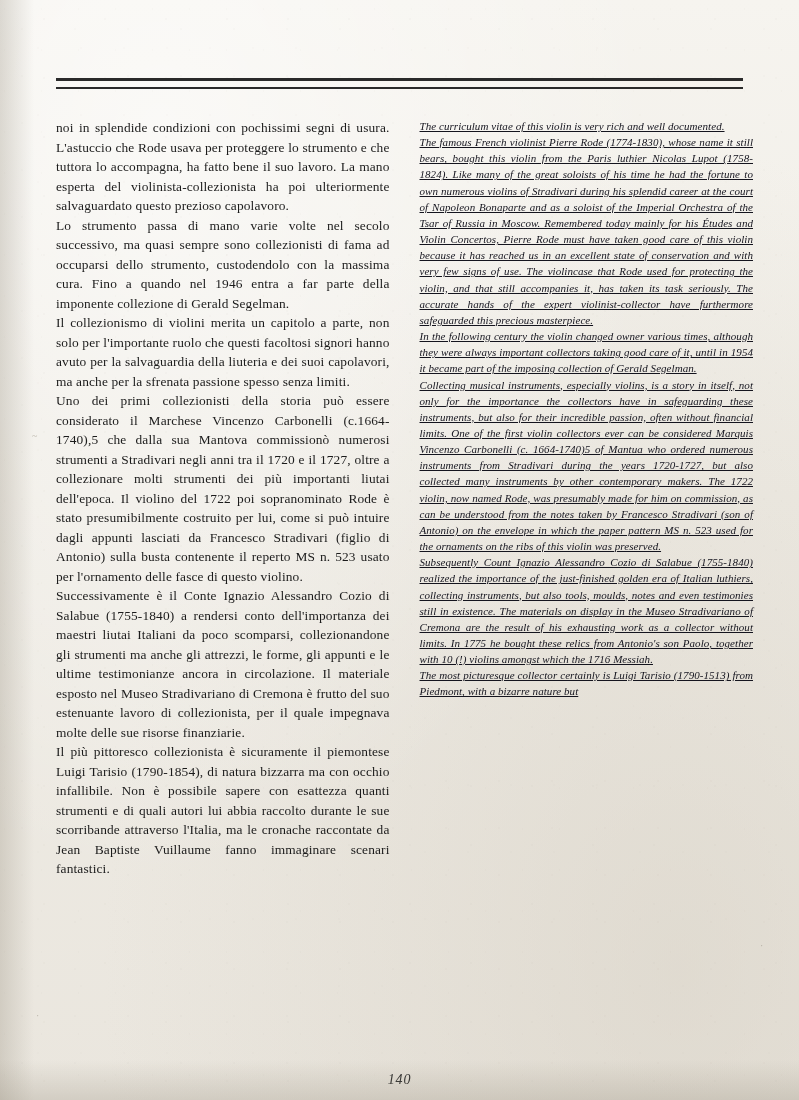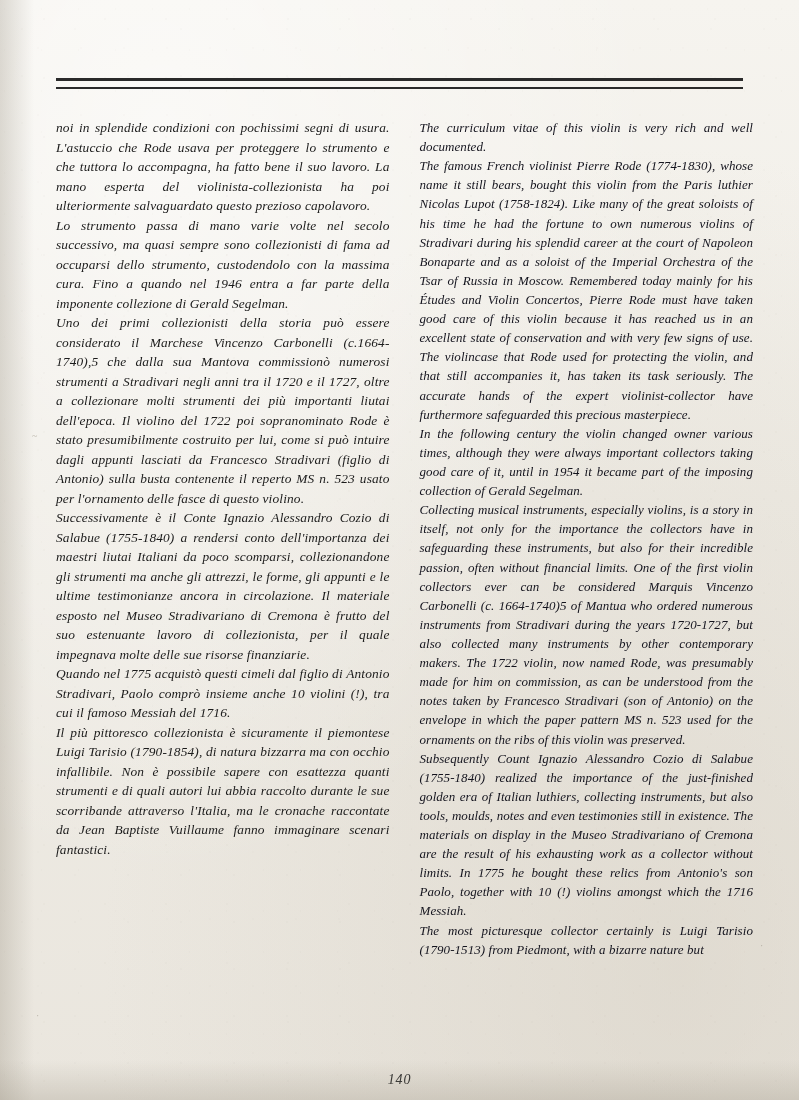--- a/index.html
+++ b/index.html
@@ -66,7 +66,6 @@
   }
   .col-it p {
     letter-spacing: 0.01em;
-    font-style: italic;
   }
   .col-en {
     font-style: italic;

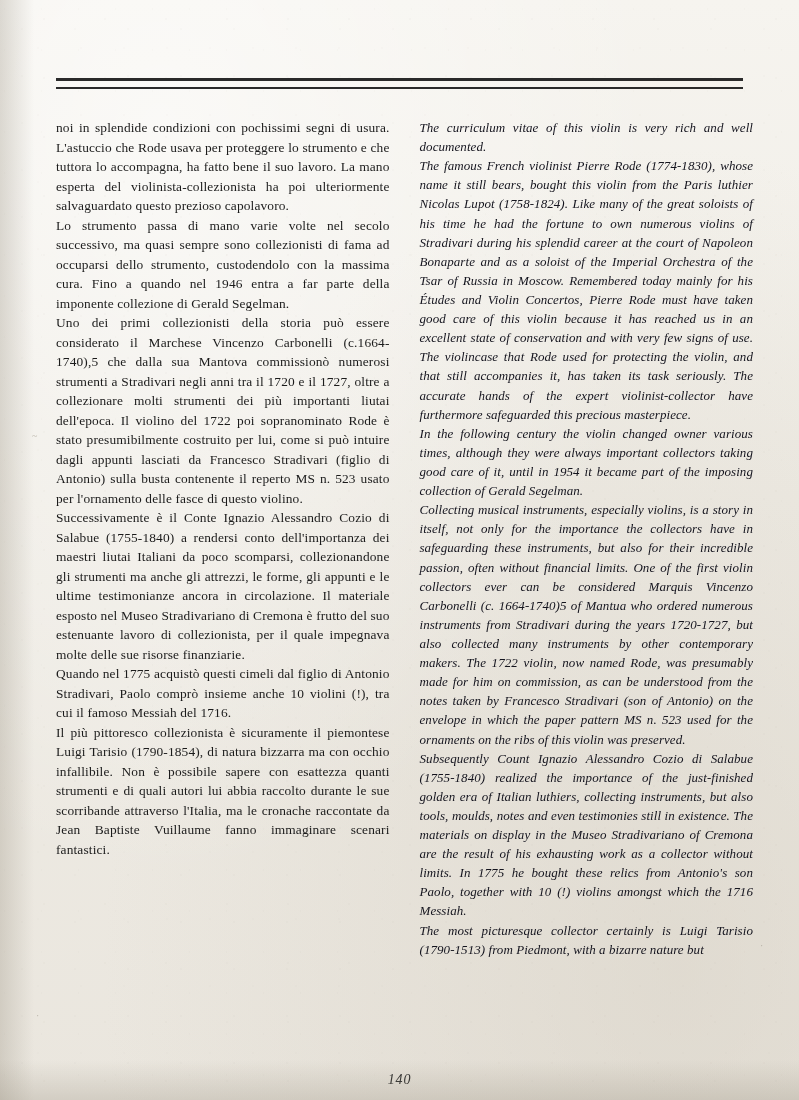--- a/index.html
+++ b/index.html
@@ -69,9 +69,10 @@
   }
   .col-en {
     font-style: italic;
-    font-size: 13px;
+    font-size: 11px;
     line-height: 1.47;
     color: #14141e;
+    text-decoration: underline;
   }
   .col-en p {
     letter-spacing: 0.005em;

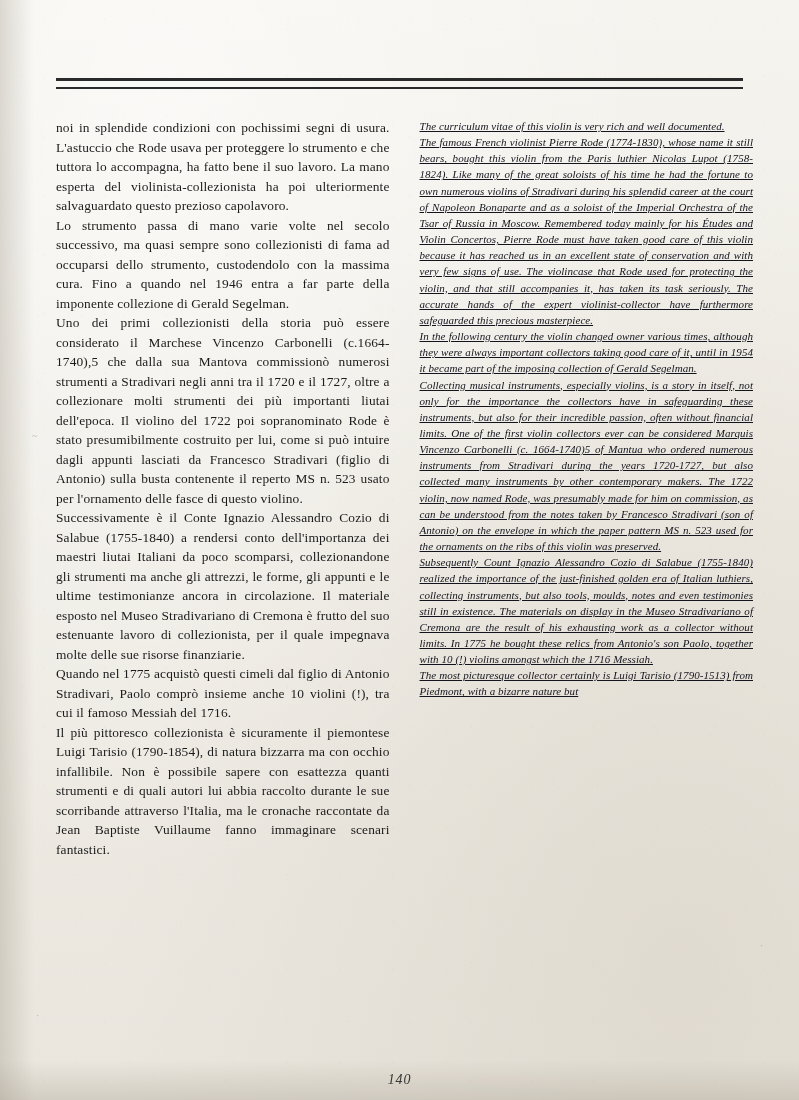--- a/index.html
+++ b/index.html
@@ -122,6 +122,7 @@
     <div class="col col-it">
       <p>noi in splendide condizioni con pochissimi segni di usura. L'astuccio che Rode usava per proteggere lo strumento e che tuttora lo accompagna, ha fatto bene il suo lavoro. La mano esperta del violinista-collezionista ha poi ulteriormente salvaguardato questo prezioso capolavoro.</p>
       <p>Lo strumento passa di mano varie volte nel secolo successivo, ma quasi sempre sono collezionisti di fama ad occuparsi dello strumento, custodendolo con la massima cura. Fino a quando nel 1946 entra a far parte della imponente collezione di Gerald Segelman.</p>
+      <p>Il collezionismo di violini merita un capitolo a parte, non solo per l'importante ruolo che questi facoltosi signori hanno avuto per la salvaguardia della liuteria e dei suoi capolavori, ma anche per la sfrenata passione spesso senza limiti.</p>
       <p>Uno dei primi collezionisti della storia può essere considerato il Marchese Vincenzo Carbonelli (c.1664-1740),5 che dalla sua Mantova commissionò numerosi strumenti a Stradivari negli anni tra il 1720 e il 1727, oltre a collezionare molti strumenti dei più importanti liutai dell'epoca. Il violino del 1722 poi sopranominato Rode è stato presumibilmente costruito per lui, come si può intuire dagli appunti lasciati da Francesco Stradivari (figlio di Antonio) sulla busta contenente il reperto MS n. 523 usato per l'ornamento delle fasce di questo violino.</p>
       <p>Successivamente è il Conte Ignazio Alessandro Cozio di Salabue (1755-1840) a rendersi conto dell'importanza dei maestri liutai Italiani da poco scomparsi, collezionandone gli strumenti ma anche gli attrezzi, le forme, gli appunti e le ultime testimonianze ancora in circolazione. Il materiale esposto nel Museo Stradivariano di Cremona è frutto del suo estenuante lavoro di collezionista, per il quale impegnava molte delle sue risorse finanziarie.</p>
       <p>Quando nel 1775 acquistò questi cimeli dal figlio di Antonio Stradivari, Paolo comprò insieme anche 10 violini (!), tra cui il famoso Messiah del 1716.</p>

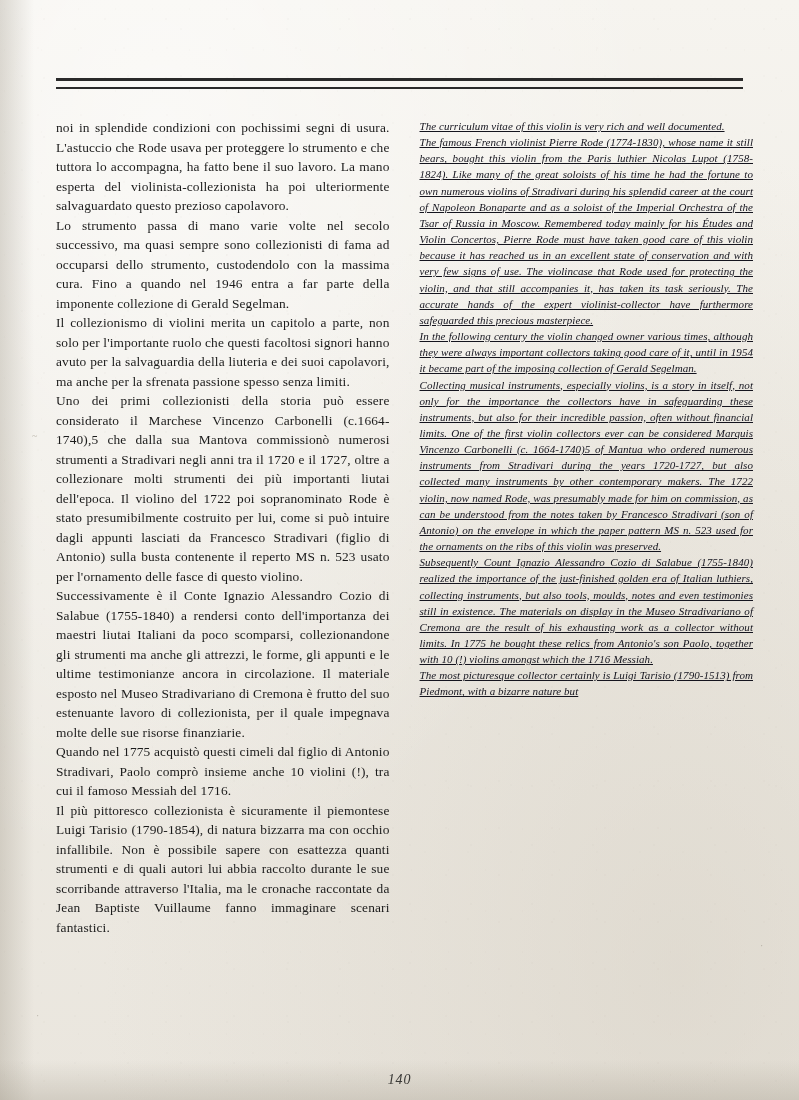--- a/index.html
+++ b/index.html
@@ -125,7 +125,6 @@
       <p>Il collezionismo di violini merita un capitolo a parte, non solo per l'importante ruolo che questi facoltosi signori hanno avuto per la salvaguardia della liuteria e dei suoi capolavori, ma anche per la sfrenata passione spesso senza limiti.</p>
       <p>Uno dei primi collezionisti della storia può essere considerato il Marchese Vincenzo Carbonelli (c.1664-1740),5 che dalla sua Mantova commissionò numerosi strumenti a Stradivari negli anni tra il 1720 e il 1727, oltre a collezionare molti strumenti dei più importanti liutai dell'epoca. Il violino del 1722 poi sopranominato Rode è stato presumibilmente costruito per lui, come si può intuire dagli appunti lasciati da Francesco Stradivari (figlio di Antonio) sulla busta contenente il reperto MS n. 523 usato per l'ornamento delle fasce di questo violino.</p>
       <p>Successivamente è il Conte Ignazio Alessandro Cozio di Salabue (1755-1840) a rendersi conto dell'importanza dei maestri liutai Italiani da poco scomparsi, collezionandone gli strumenti ma anche gli attrezzi, le forme, gli appunti e le ultime testimonianze ancora in circolazione. Il materiale esposto nel Museo Stradivariano di Cremona è frutto del suo estenuante lavoro di collezionista, per il quale impegnava molte delle sue risorse finanziarie.</p>
-      <p>Quando nel 1775 acquistò questi cimeli dal figlio di Antonio Stradivari, Paolo comprò insieme anche 10 violini (!), tra cui il famoso Messiah del 1716.</p>
       <p>Il più pittoresco collezionista è sicuramente il piemontese Luigi Tarisio (1790-1854), di natura bizzarra ma con occhio infallibile. Non è possibile sapere con esattezza quanti strumenti e di quali autori lui abbia raccolto durante le sue scorribande attraverso l'Italia, ma le cronache raccontate da Jean Baptiste Vuillaume fanno immaginare scenari fantastici.</p>
     </div>
 

